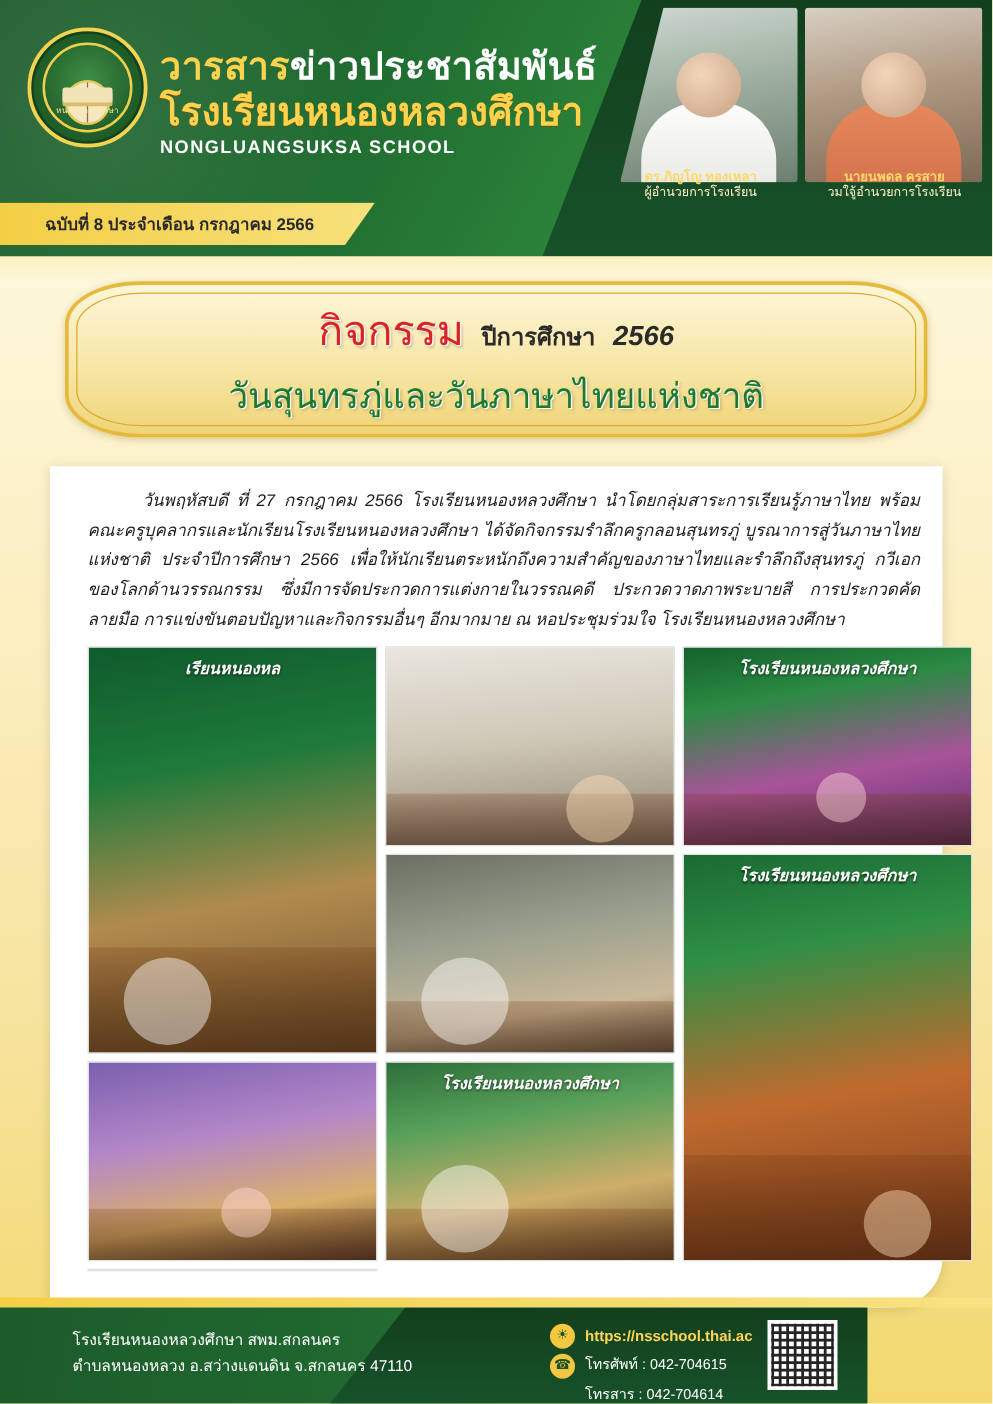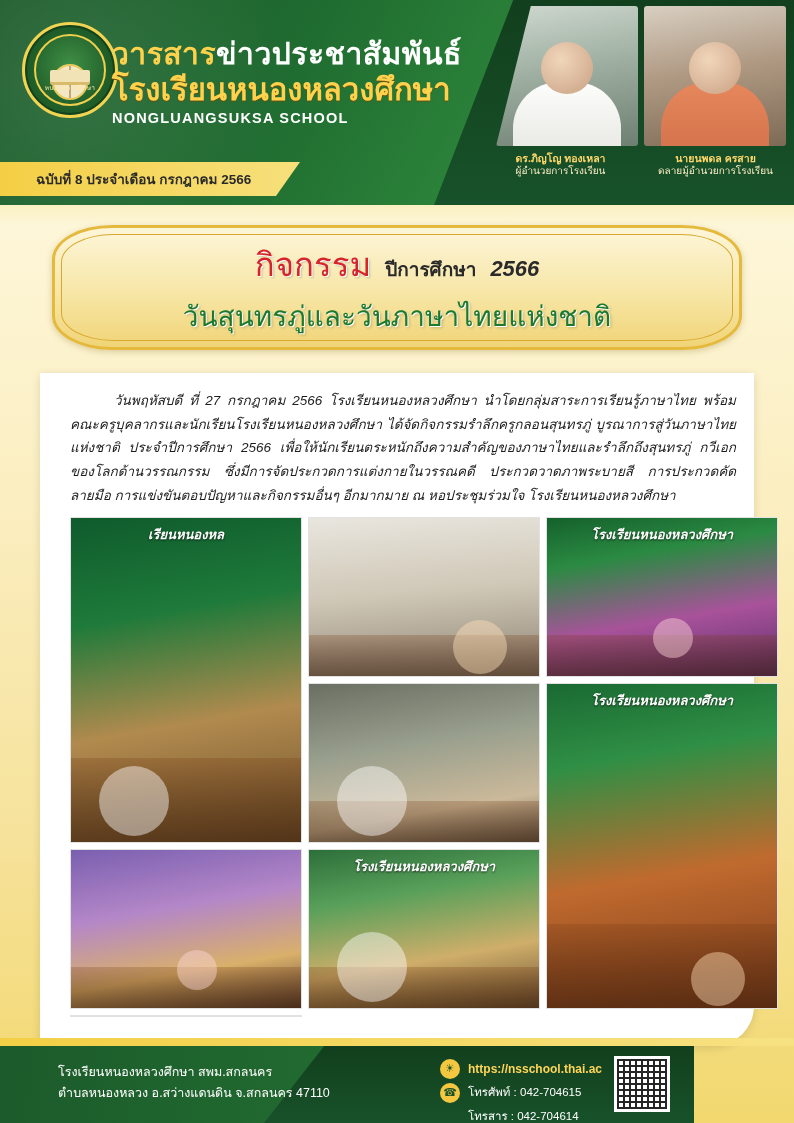--- a/index.html
+++ b/index.html
@@ -97,7 +97,7 @@
     font-size:6.5px; color:#ffe9a8; letter-spacing:.3px;
   }
 
-  .title-block { position:absolute; left:112px; top:38px; }
+  .title-block { position:absolute; left:128px; top:38px; }
   .t-line1 { font-size:30px; font-weight:bold; color:#ffffff; letter-spacing:.5px; line-height:1.05; }
   .t-line1 .gold { color:#ffd24d; }
   .t-line2 { font-size:31px; font-weight:bold; color:#ffd24d; line-height:1.15; margin-top:2px;

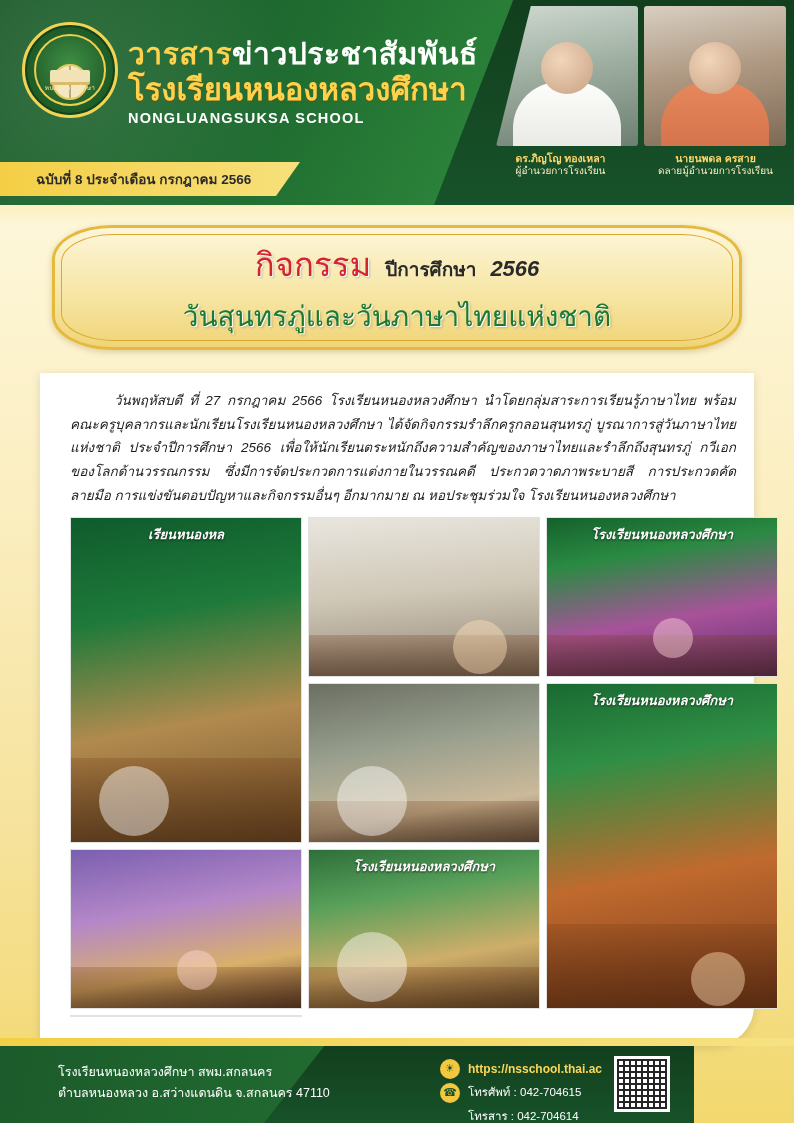--- a/index.html
+++ b/index.html
@@ -55,7 +55,7 @@
   .p2:before{ background: linear-gradient(180deg,#e6875c,#d2714a); }
 
   .hdr-names {
-    position:absolute; right:6px; top:152px; width:300px;
+    position:absolute; right:6px; top:136px; width:300px;
     display:flex; gap:10px; text-align:center; color:#ffe9a8;
   }
   .hdr-name { flex:1; line-height:1.25; }

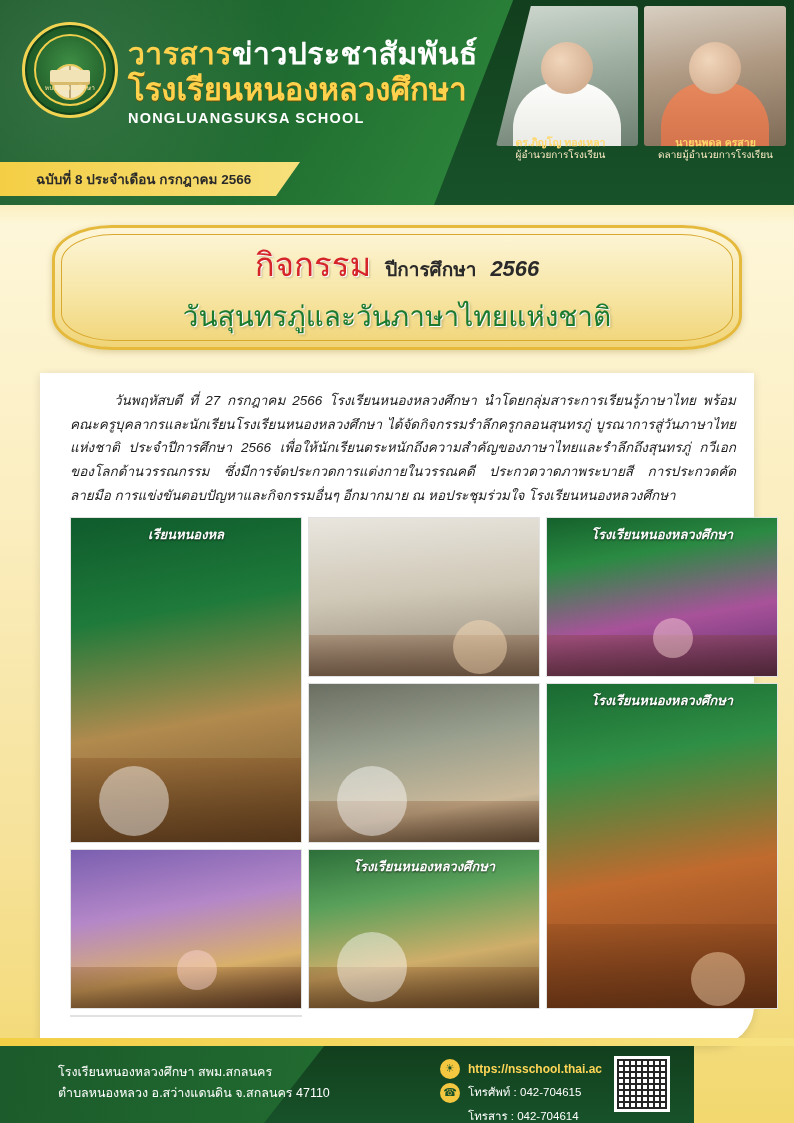--- a/index.html
+++ b/index.html
@@ -244,7 +244,7 @@
       </div>
       <div class="hdr-name">
         <div class="nm">นายนพดล ครสาย</div>
-        <div class="rl">ดลายมู้อำนวยการโรงเรียน</div>
+        <div class="rl">วมใจู้อำนวยการโรงเรียน</div>
       </div>
     </div>
 

